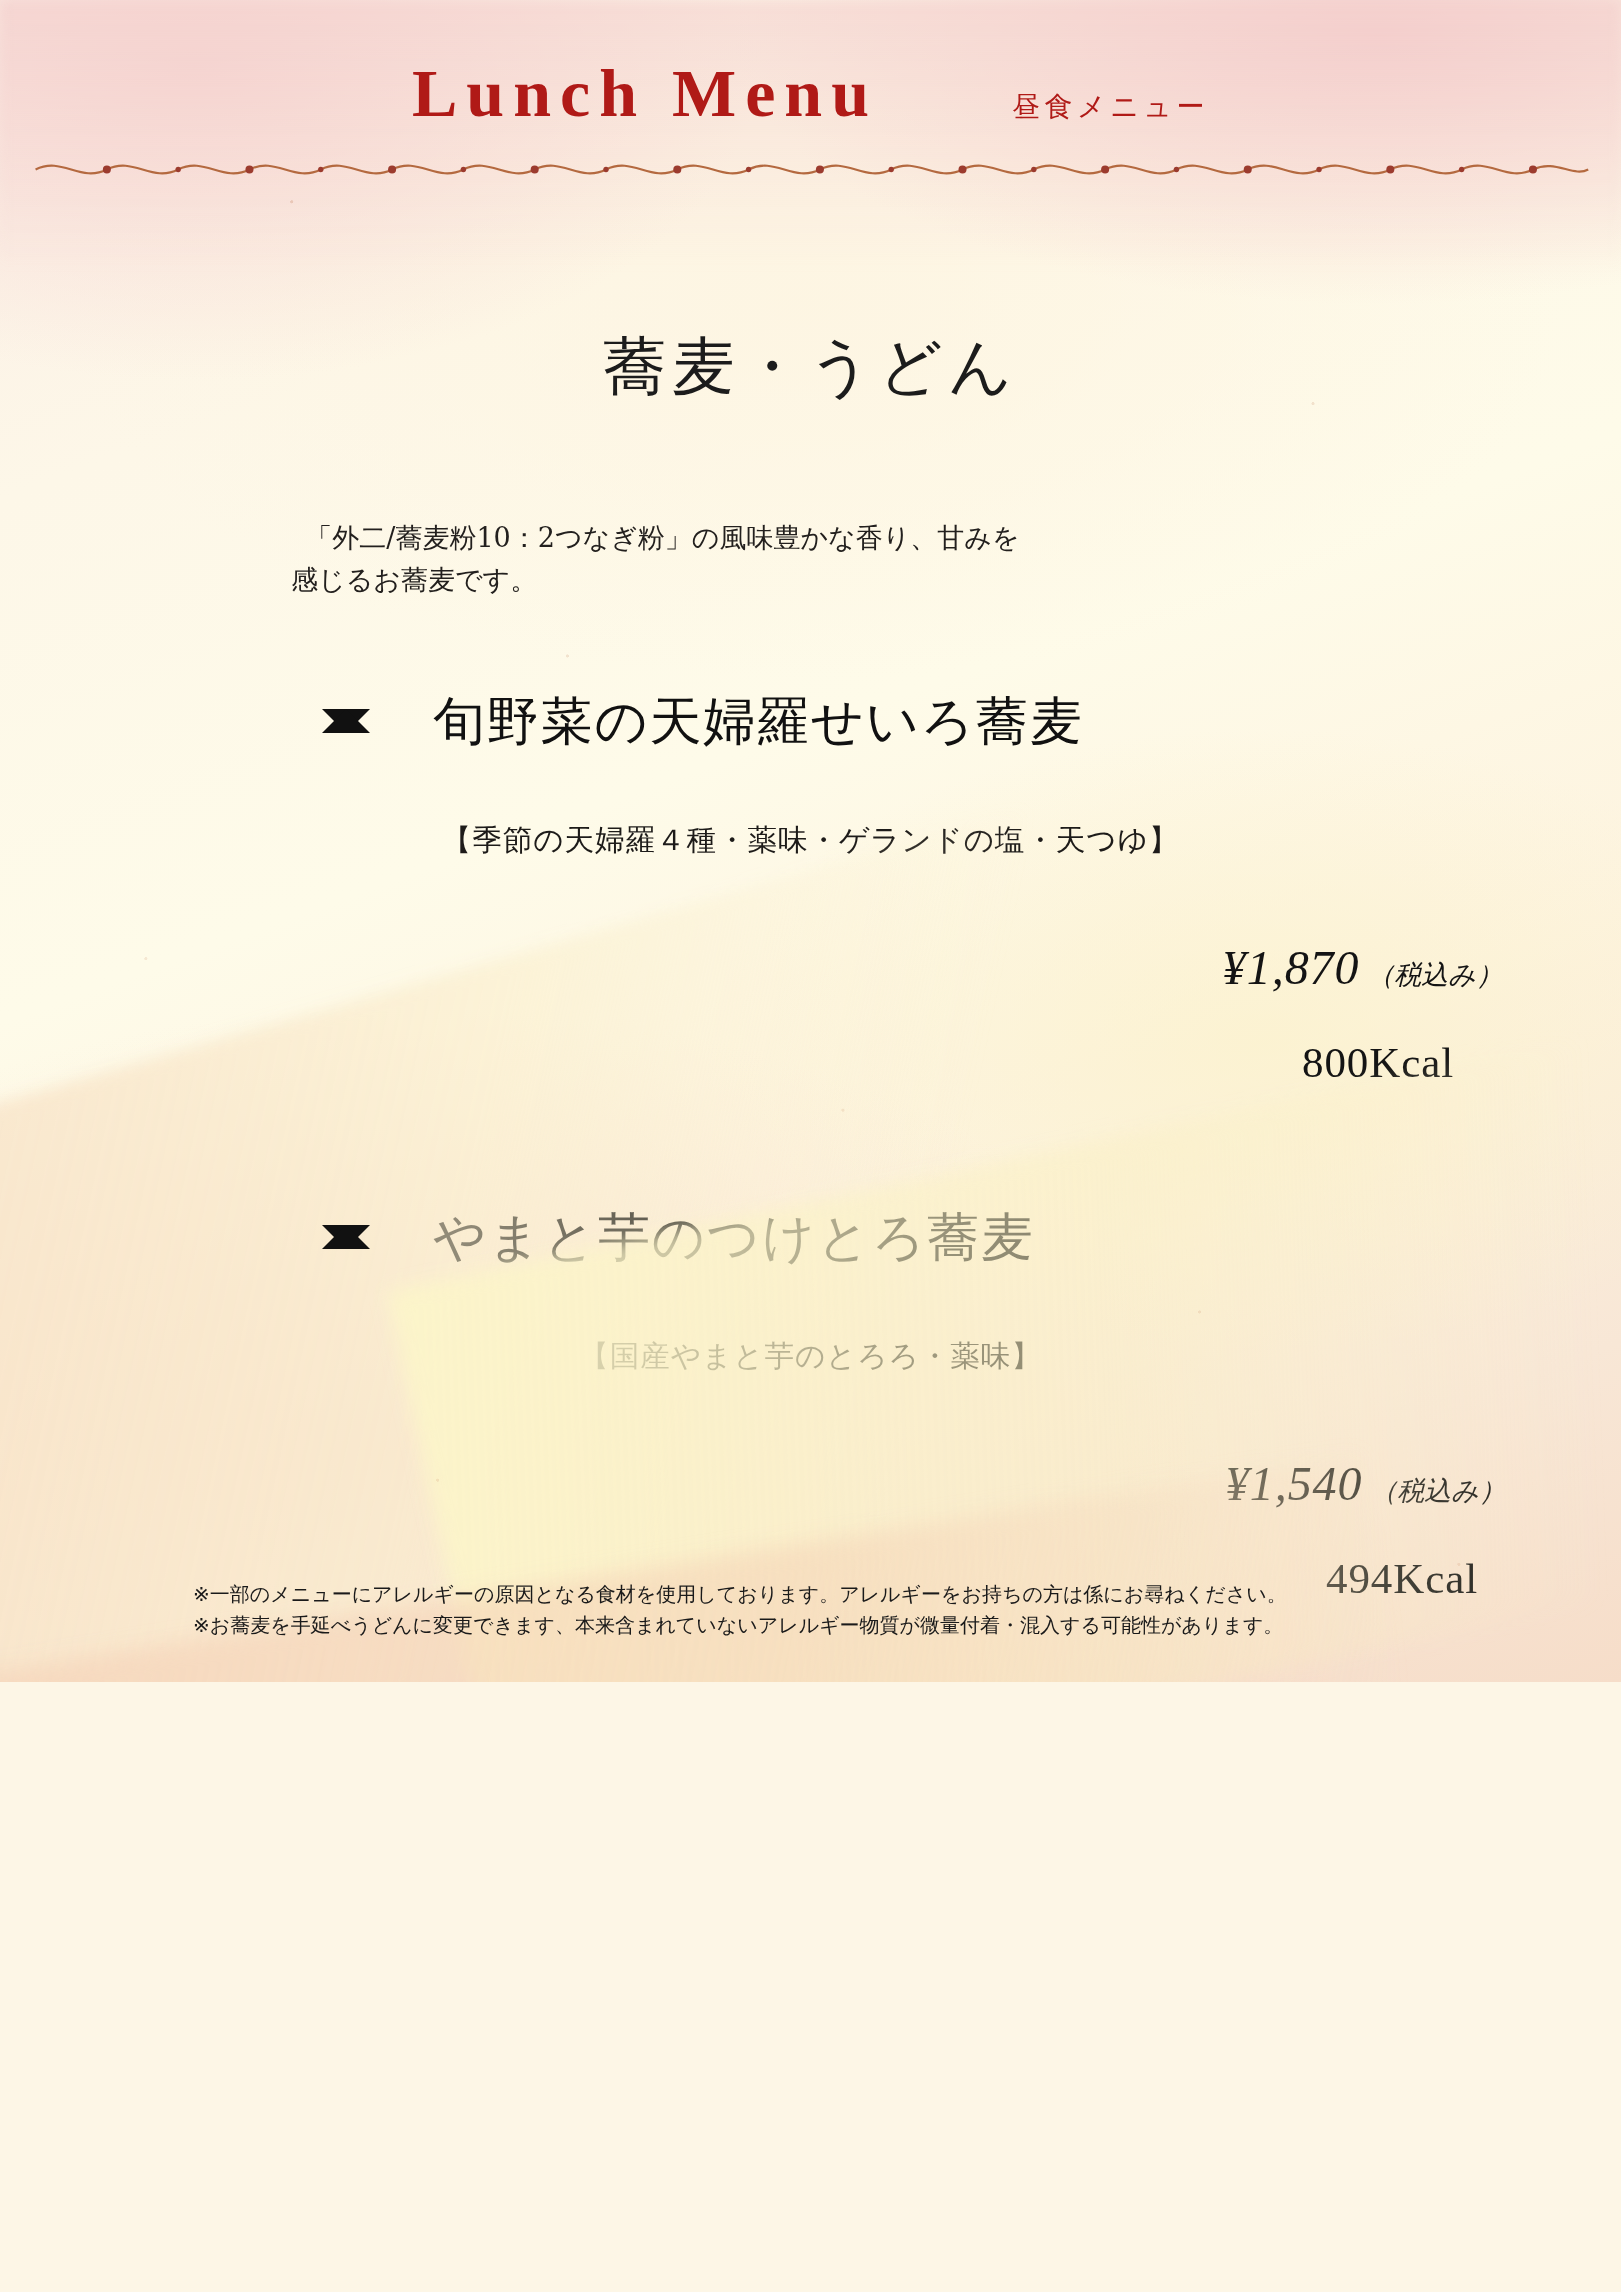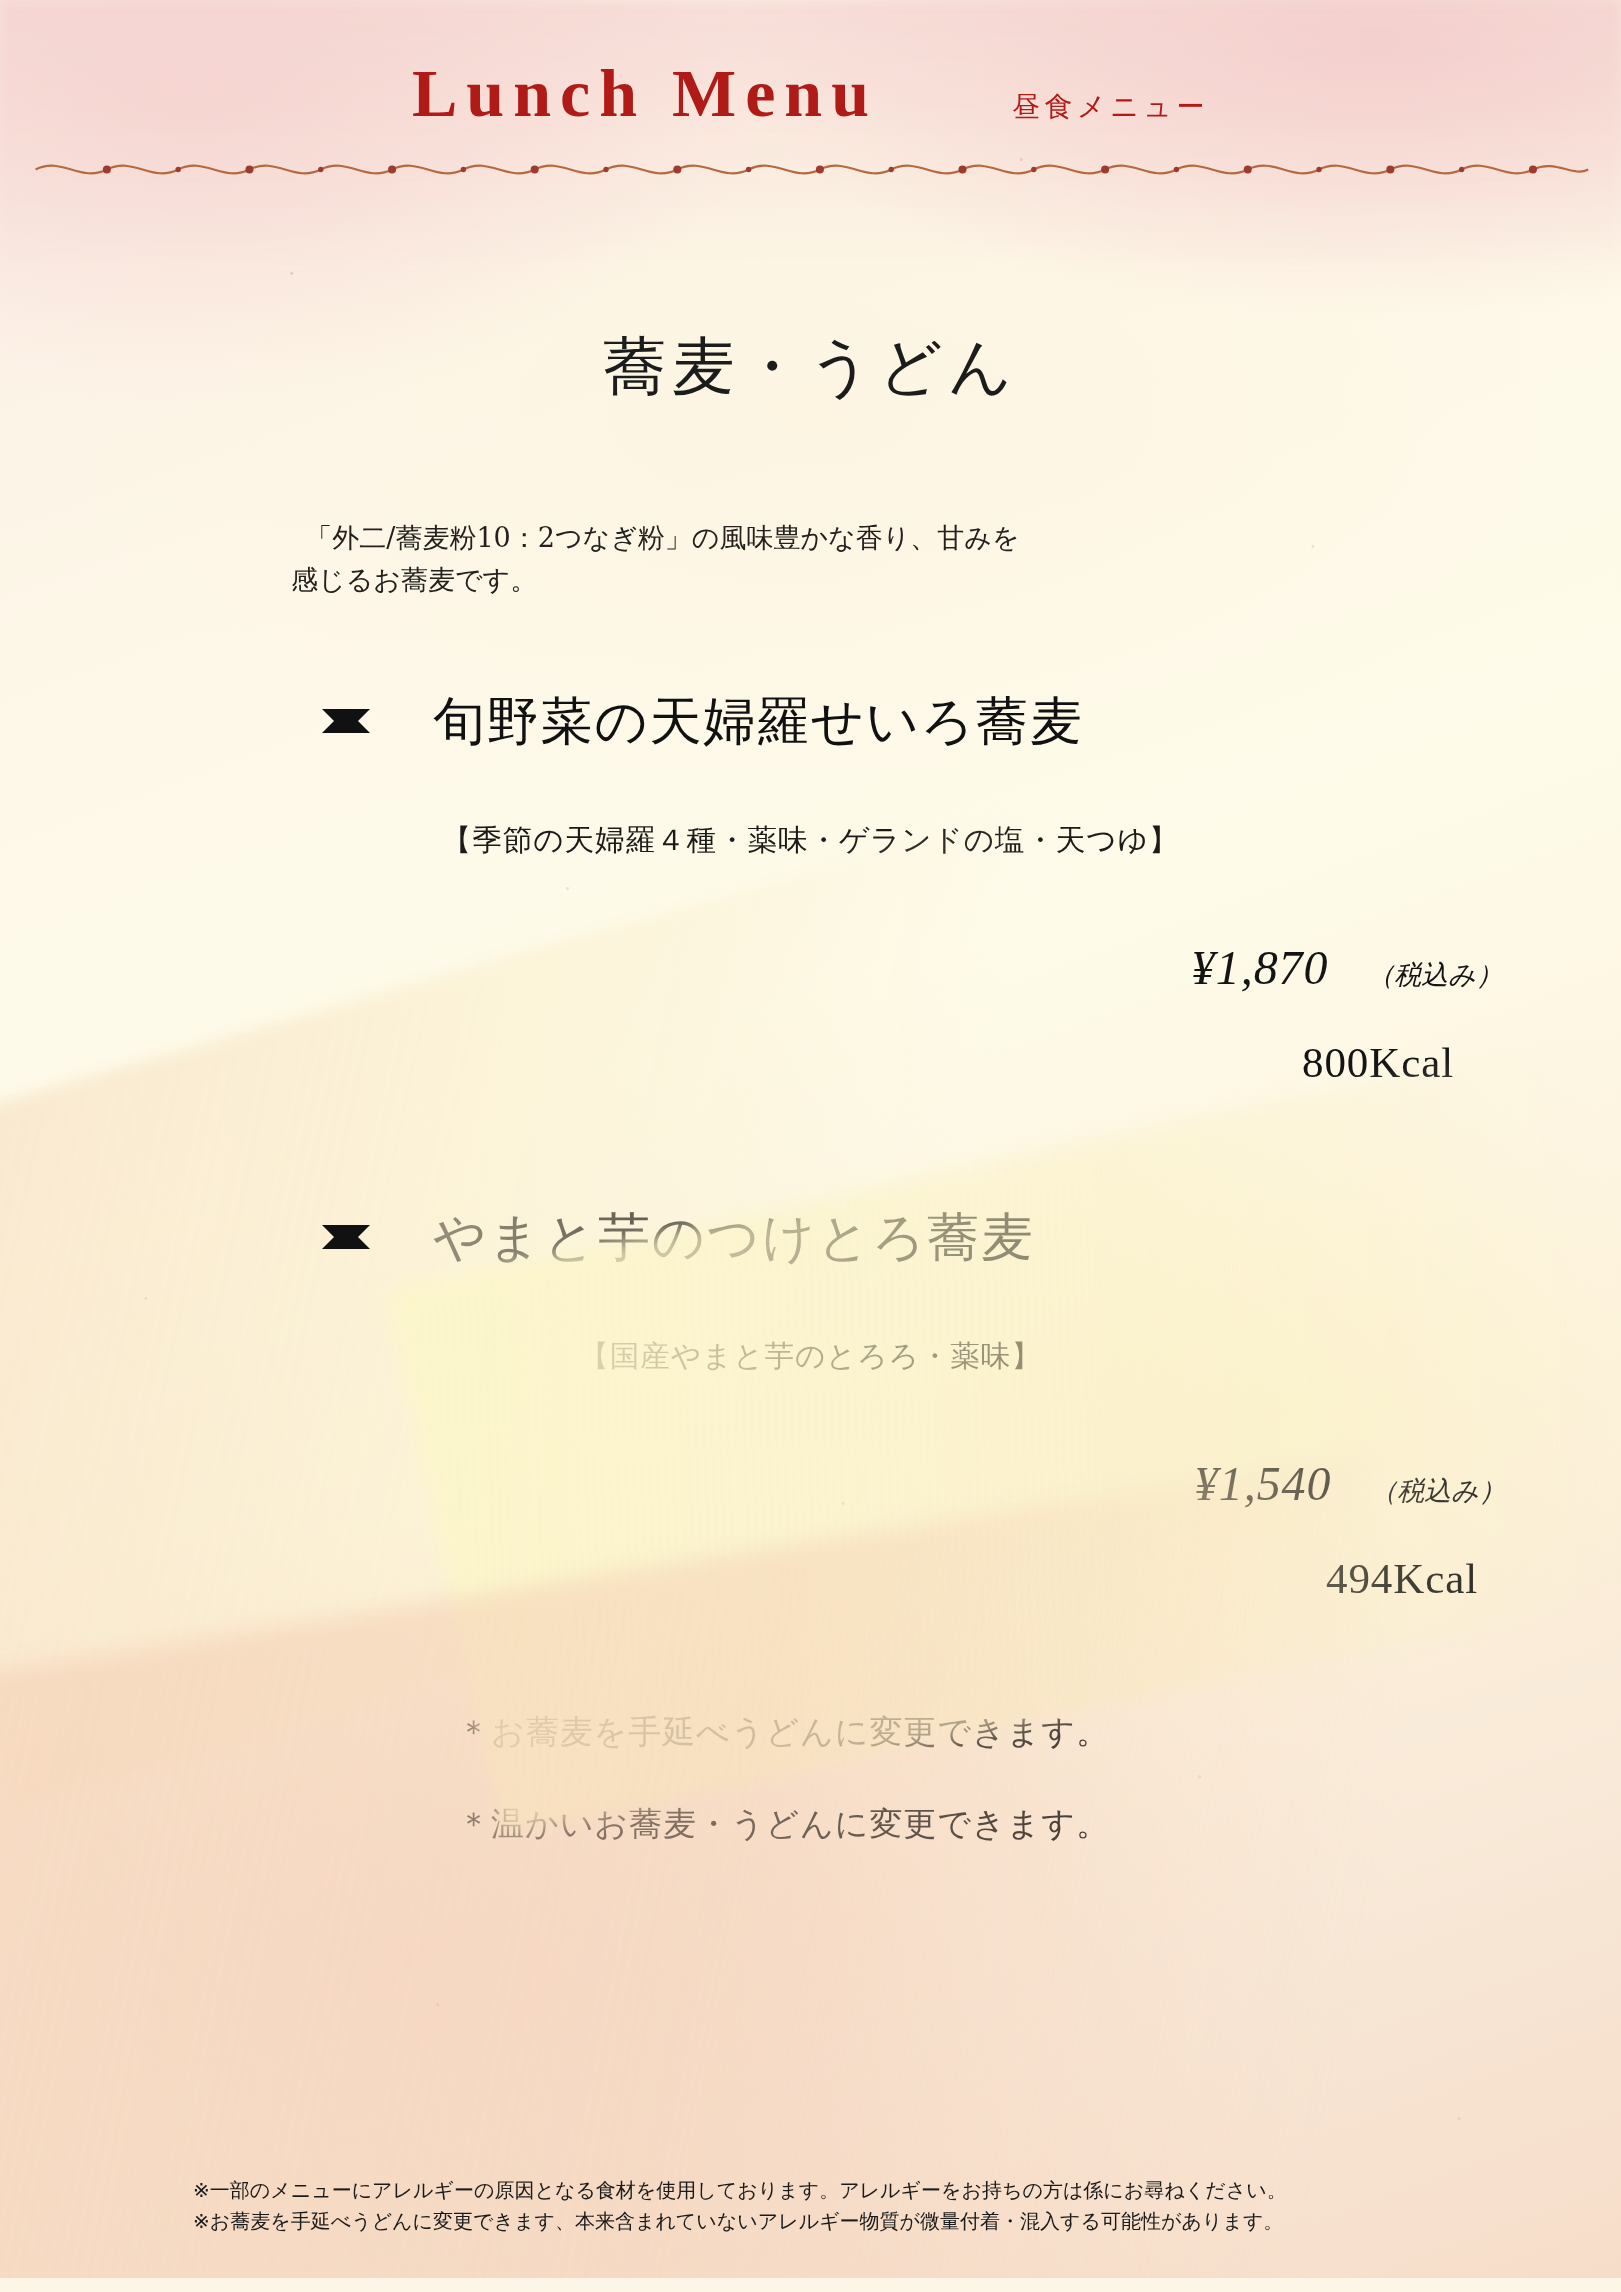--- a/index.html
+++ b/index.html
@@ -17,7 +17,7 @@
   .page {
     position: relative;
     width: 1621px;
-    height: 2278px;
+    height: 1682px;
     box-sizing: border-box;
     overflow: hidden;
     background:

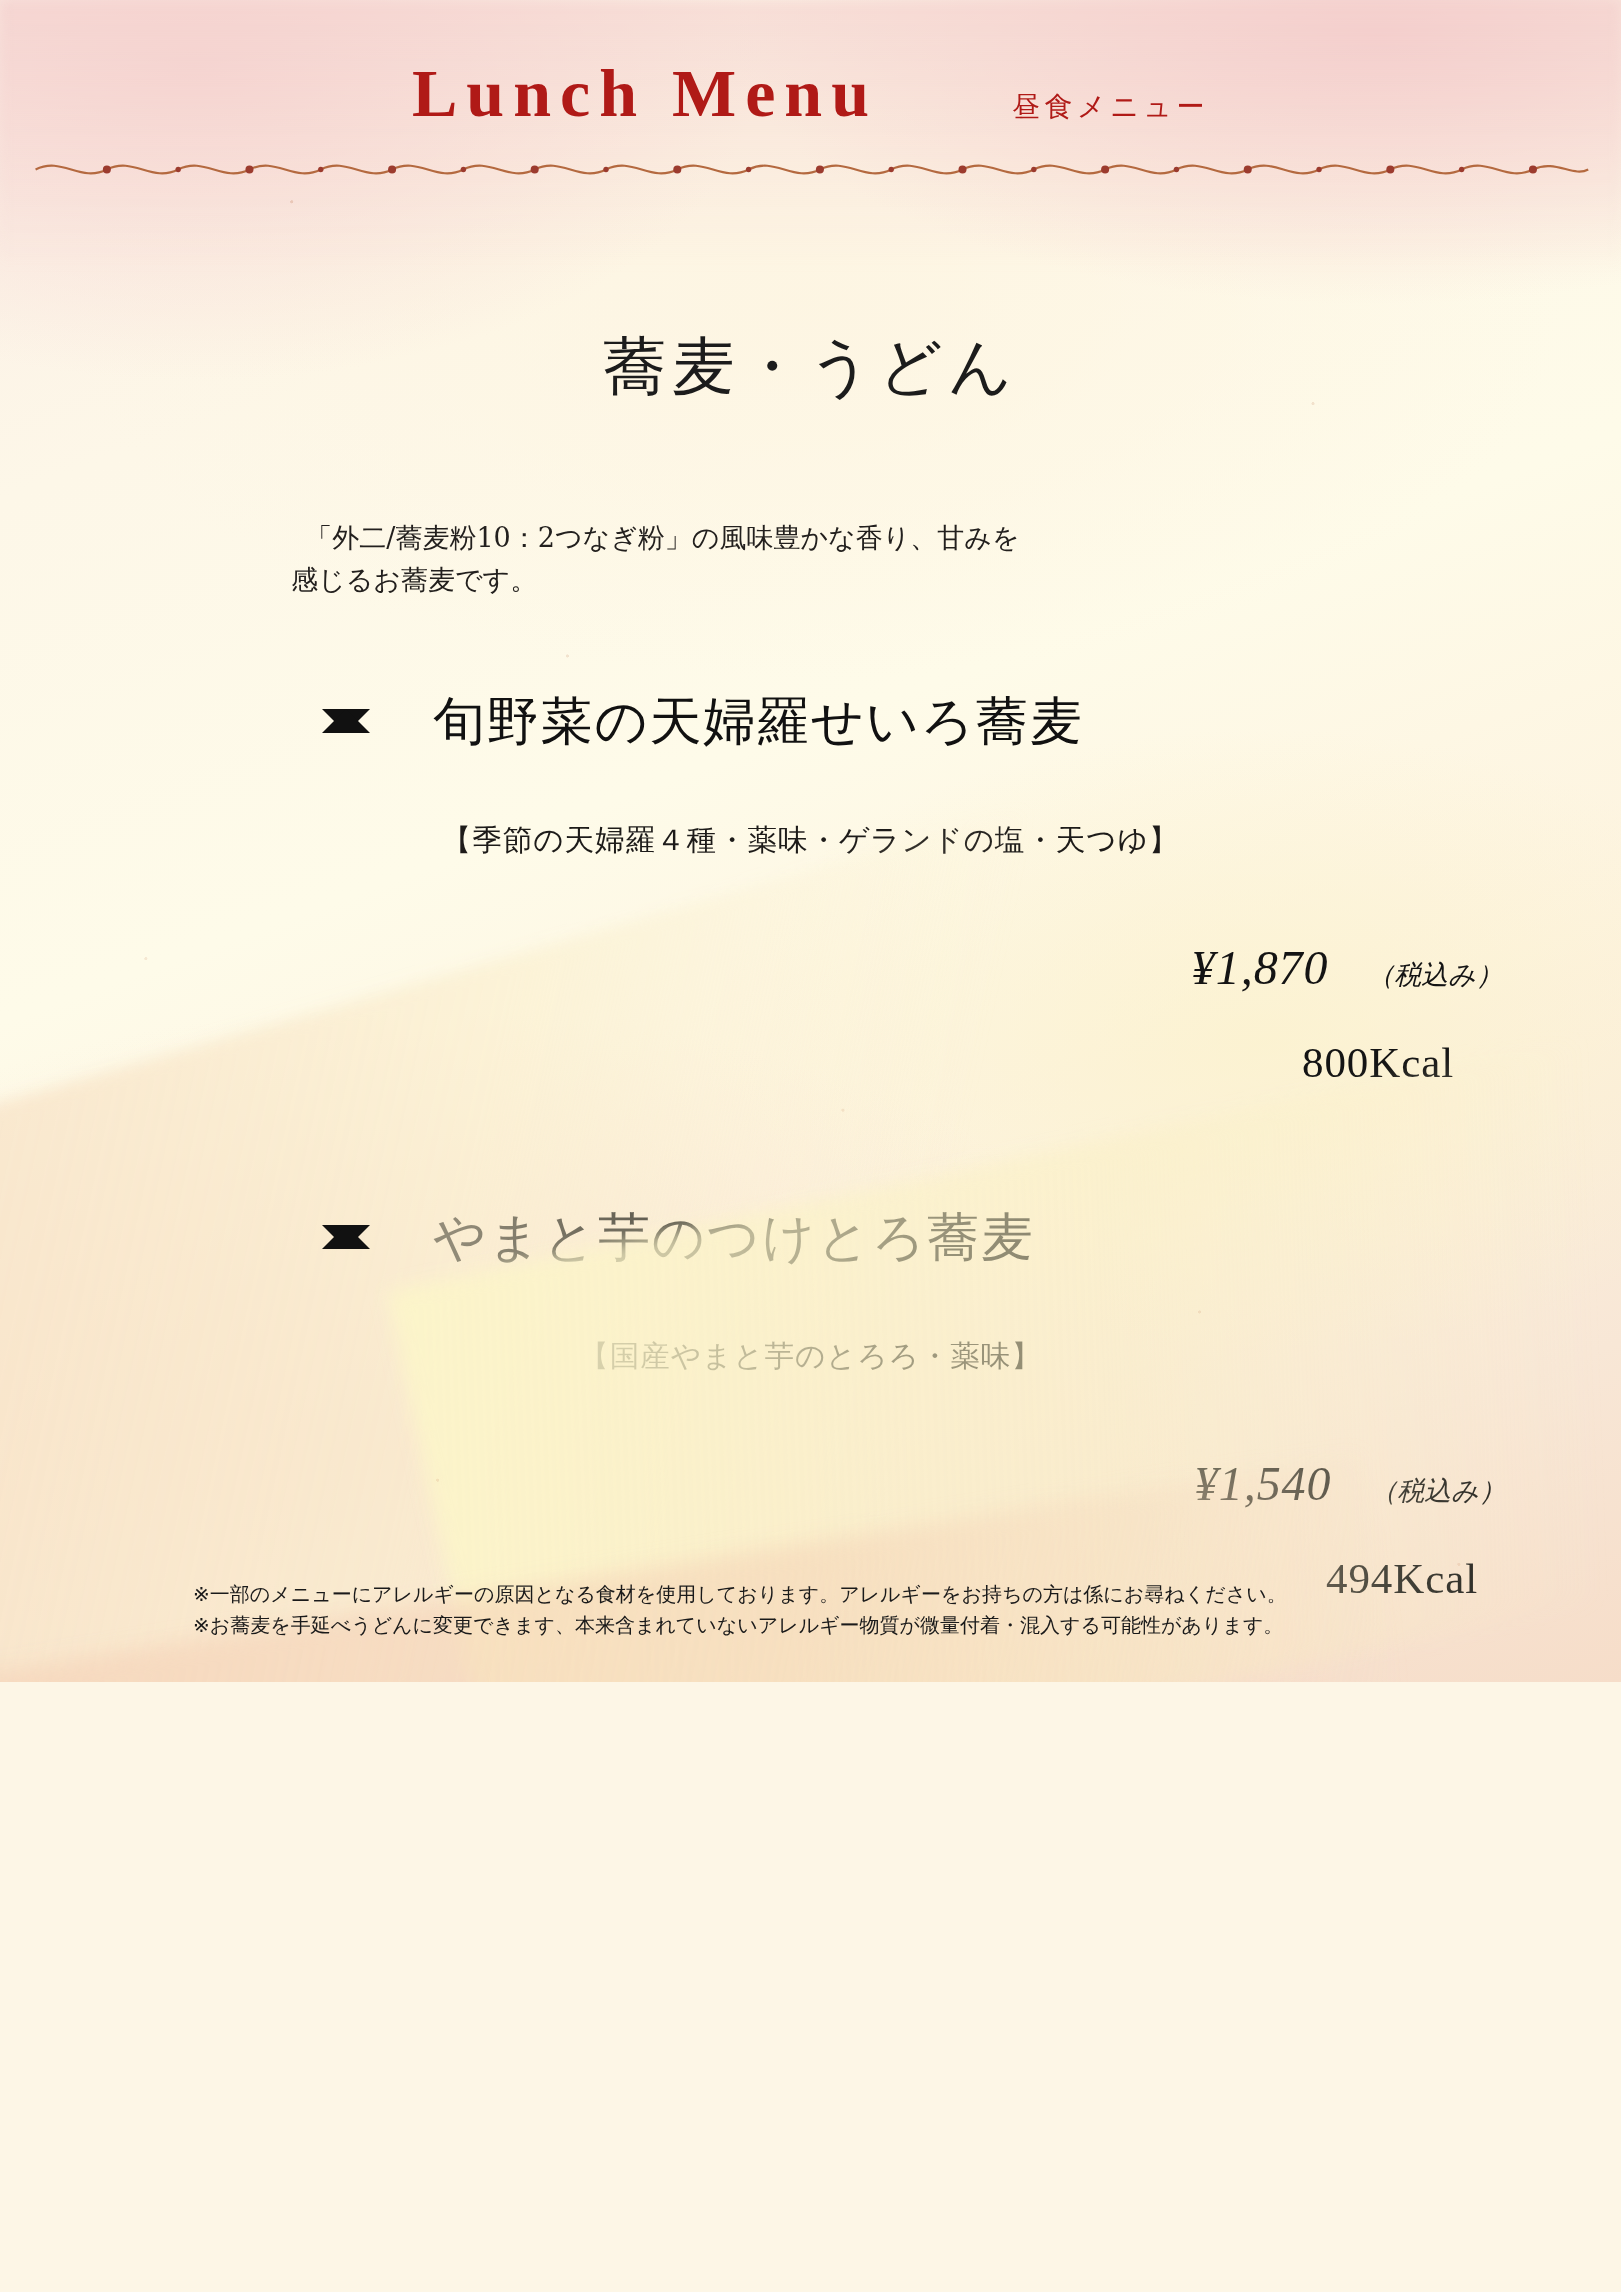--- a/index.html
+++ b/index.html
@@ -195,7 +195,7 @@
     font-family: "DejaVu Serif", serif;
     font-size: 27px;
     color: #141414;
-    margin-left: 39px;
+    margin-left: 8px;
   }
   .kcal-row {
     text-align: right;

